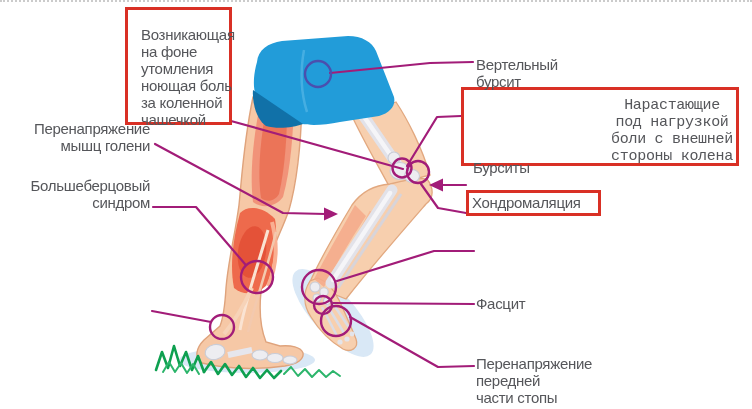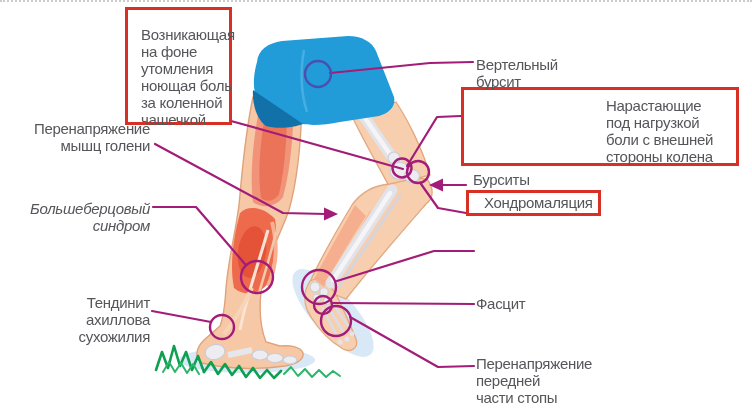--- a/index.html
+++ b/index.html
@@ -28,7 +28,7 @@
     white-space:pre-line;
   }
   .lbl.right{text-align:right;}
-  .lbl.center{text-align:left;}
+  .lbl.center{text-align:center;font-family:Liberation Mono, monospace;}
   .redbox{
     position:absolute;
     border:3px solid var(--red-box-color);

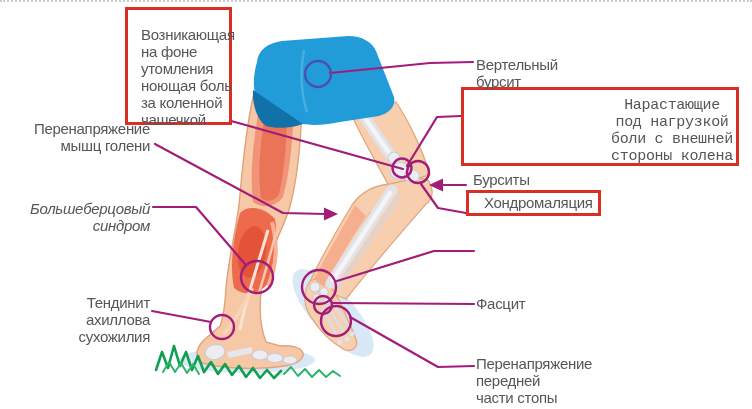--- a/index.html
+++ b/index.html
@@ -226,7 +226,7 @@
 боли с внешней
 стороны колена</div>
 
-  <div class="lbl" style="left:473px;top:171px;">Бурситы</div>
+  <div class="lbl" style="left:473px;top:159px;">Бурситы</div>
 
   <div class="lbl" style="left:472px;top:194px;margin-left:12px;">Хондромаляция</div>
 

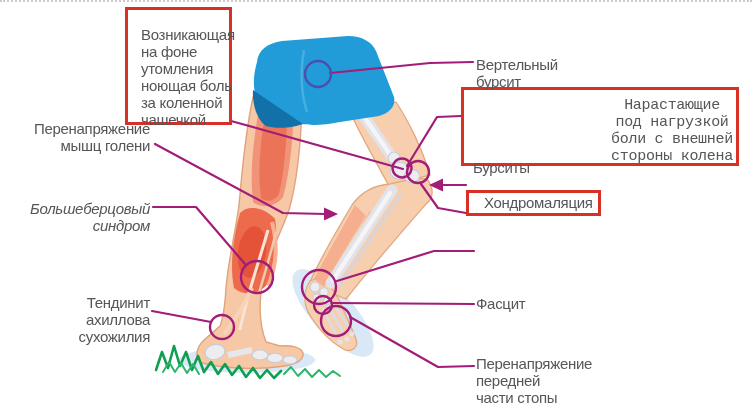--- a/index.html
+++ b/index.html
@@ -213,7 +213,7 @@
   <div class="lbl right" style="left:18px;top:120px;width:132px;">Перенапряжение
 мышц голени</div>
 
-  <div class="lbl right" style="left:28px;top:200px;width:122px;font-style:italic;">Большеберцовый
+  <div class="lbl right" style="left:28px;top:177px;width:122px;">Большеберцовый
 синдром</div>
 
   <div class="lbl right" style="left:38px;top:294px;width:112px;">Тендинит

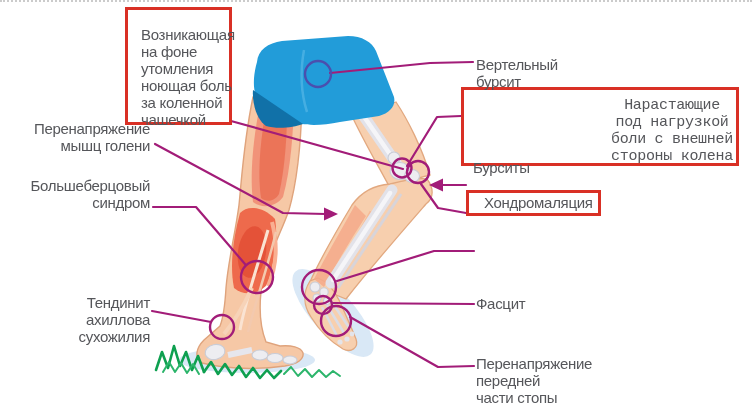--- a/index.html
+++ b/index.html
@@ -228,7 +228,7 @@
 
   <div class="lbl" style="left:473px;top:159px;">Бурситы</div>
 
-  <div class="lbl" style="left:472px;top:194px;margin-left:12px;">Хондромаляция</div>
+  <div class="lbl" style="left:472px;top:194px;">Хондромаляция</div>
 
 
   <div class="lbl" style="left:476px;top:295px;">Фасцит</div>

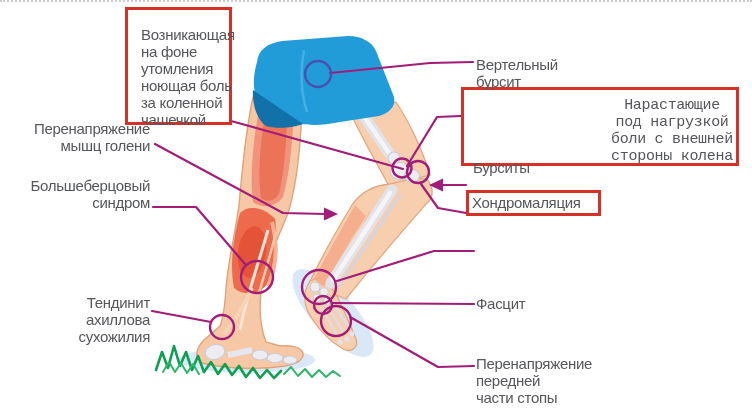--- a/index.html
+++ b/index.html
@@ -216,9 +216,6 @@
   <div class="lbl right" style="left:28px;top:177px;width:122px;">Большеберцовый
 синдром</div>
 
-  <div class="lbl right" style="left:38px;top:294px;width:112px;">Тендинит
-ахиллова
-сухожилия</div>
 
 
   <div class="lbl center" style="left:606px;top:97px;width:132px;">Нарастающие

